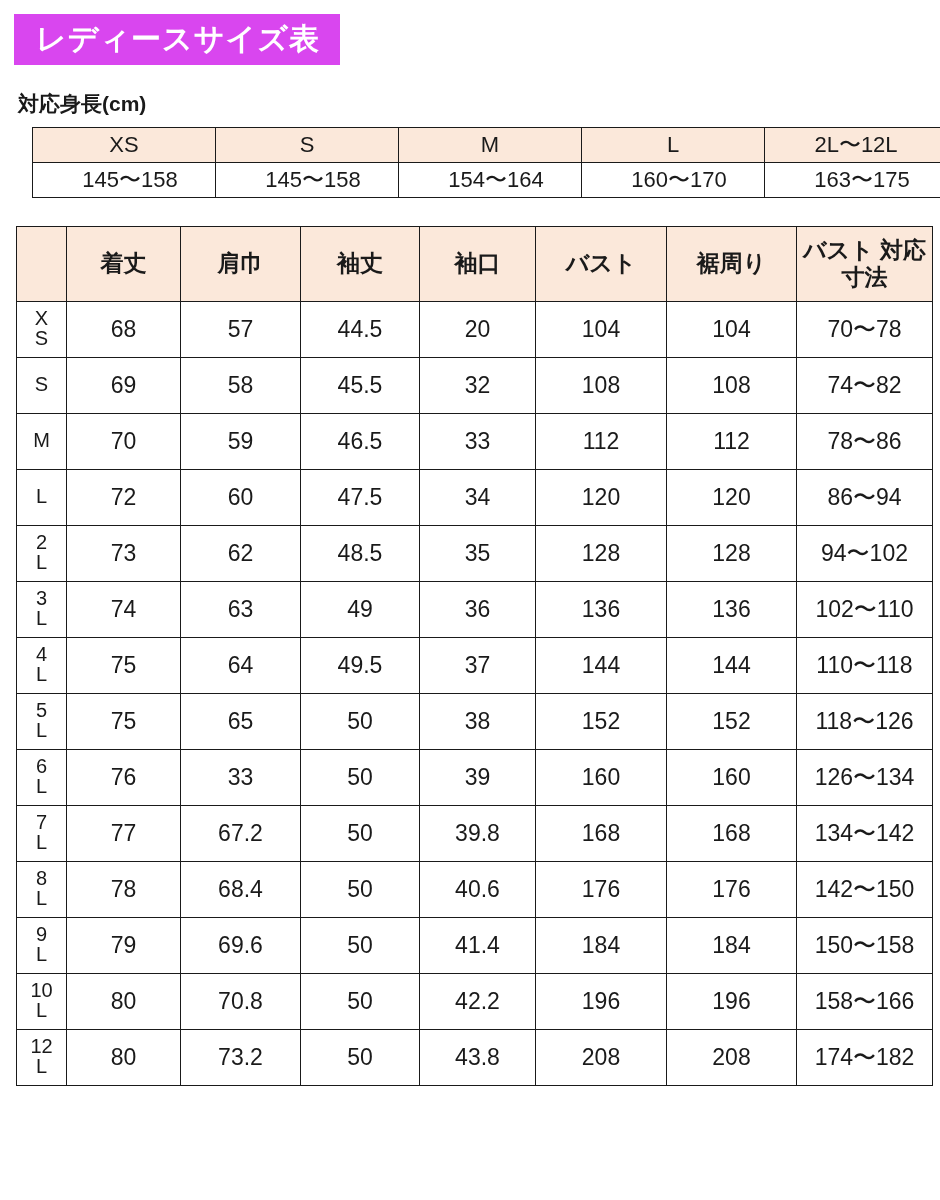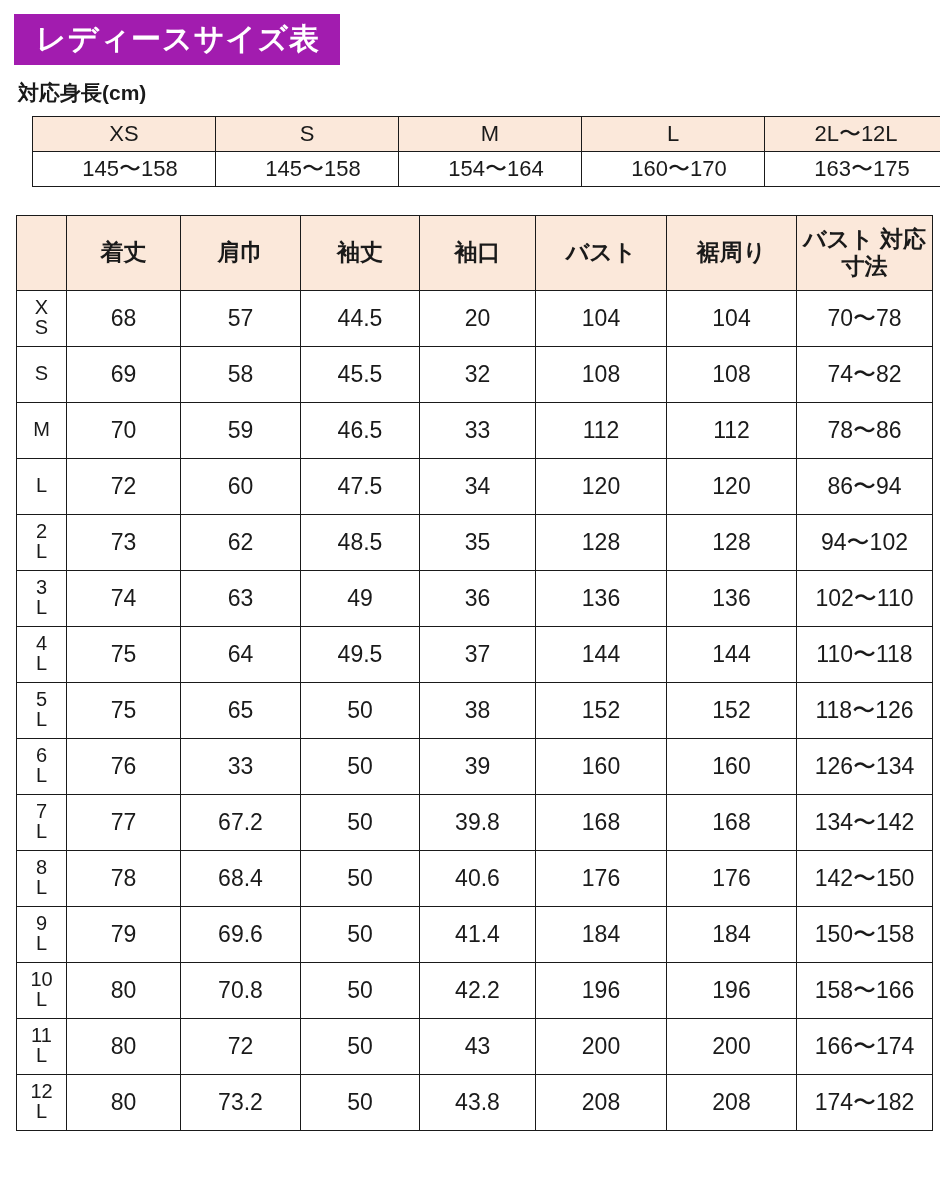--- a/index.html
+++ b/index.html
@@ -25,7 +25,7 @@
   
   .title-banner {
     display: inline-block;
-    background: #a21caf;
+    background: #d946ef;
     color: #ffffff;
     font-size: 30px;
     font-weight: bold;

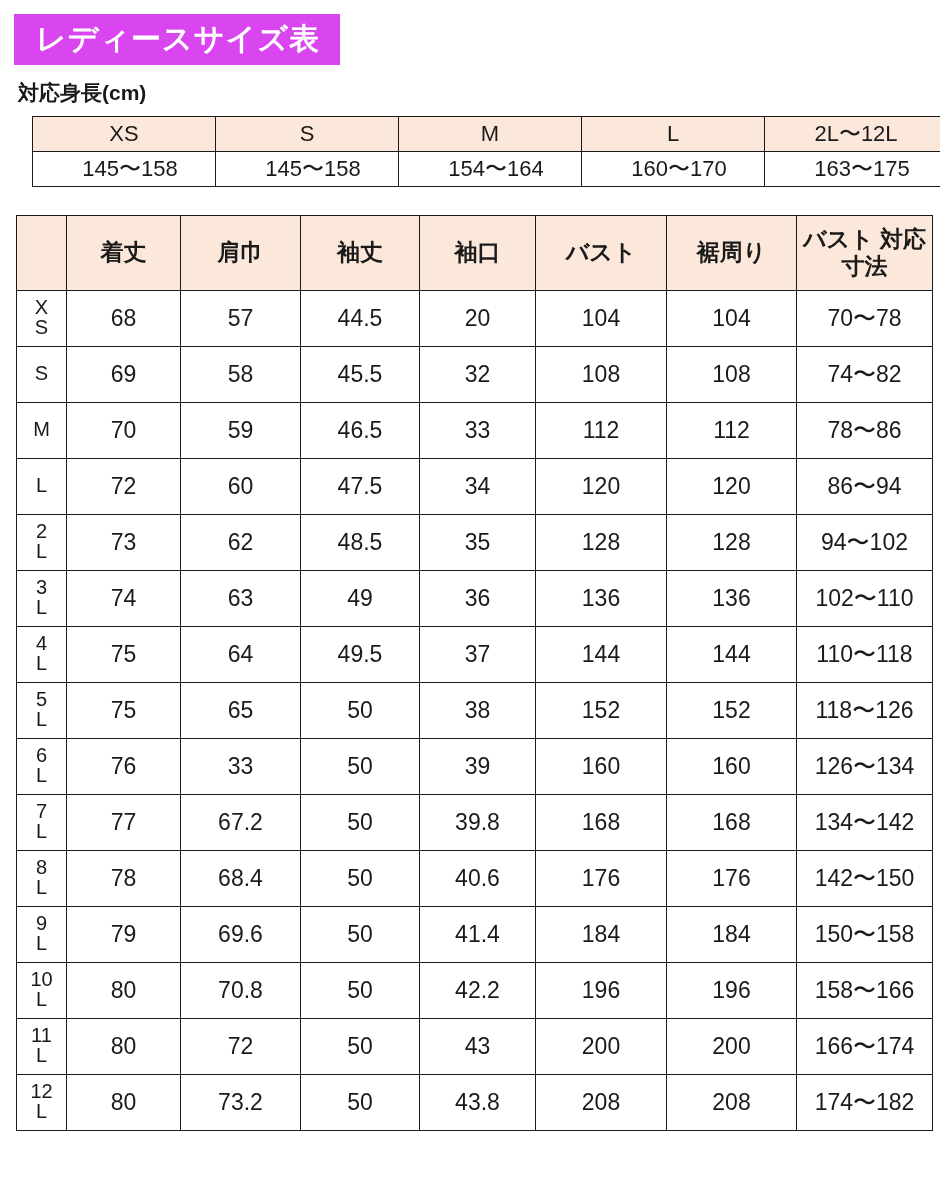--- a/index.html
+++ b/index.html
@@ -38,7 +38,7 @@
   .sub-heading {
     font-size: 21px;
     font-weight: bold;
-    margin: 14px 0 9px 4px;
+    margin: 25px 0 9px 4px;
     letter-spacing: 0px;
   }
 

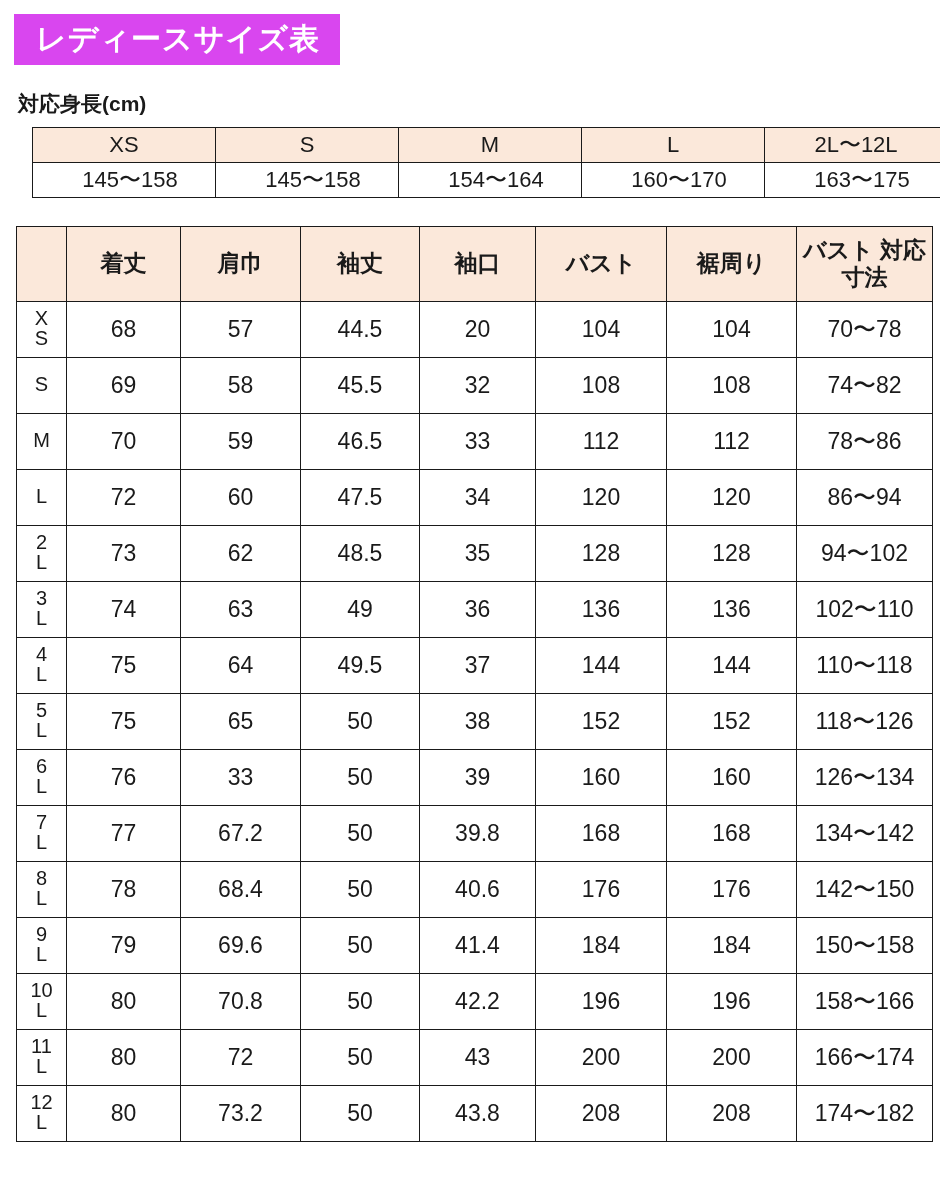--- a/index.html
+++ b/index.html
@@ -351,19 +351,6 @@
         </tr>
         <tr>
           <td class="rowhead">
-            <span>11</span>
-            <span>L</span>
-          </td>
-          <td>80</td>
-          <td>72</td>
-          <td>50</td>
-          <td>43</td>
-          <td>200</td>
-          <td>200</td>
-          <td>166〜174</td>
-        </tr>
-        <tr>
-          <td class="rowhead">
             <span>12</span>
             <span>L</span>
           </td>

